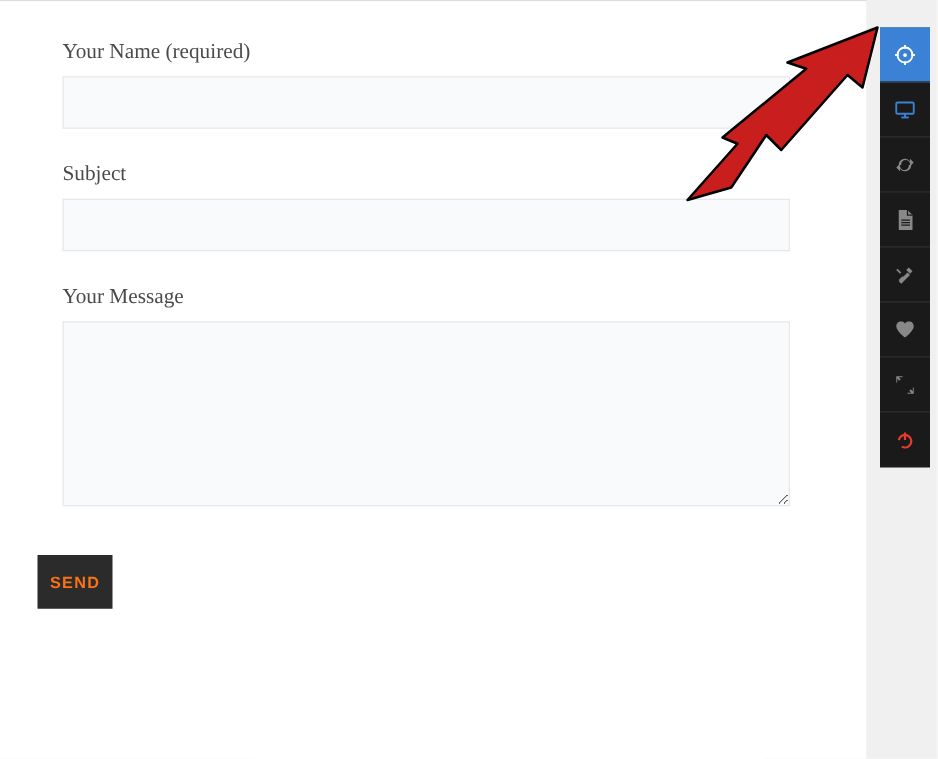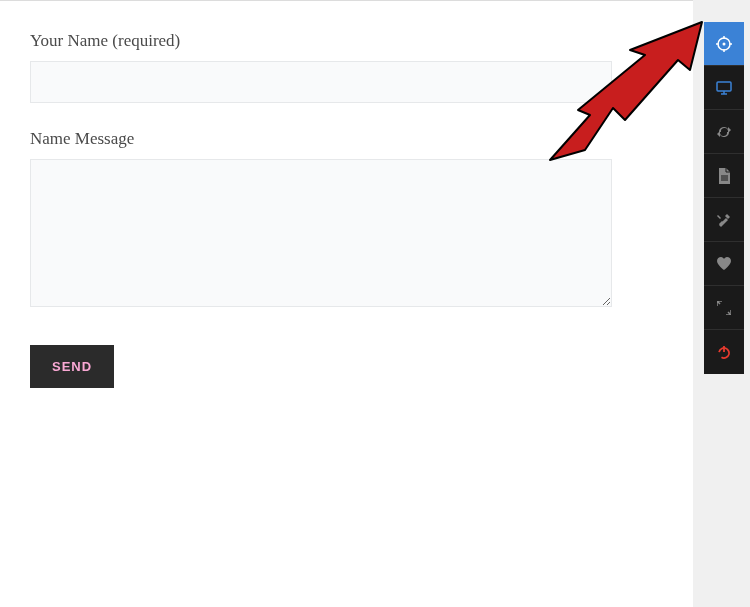--- a/index.html
+++ b/index.html
@@ -25,7 +25,7 @@
     background: #ffffff;
     padding: 30px 30px 0 30px;
   }
-  .form-group { margin-bottom: 26px; }
+  .form-group { margin-bottom: 26px; margin-left: 20px; }
   .form-label {
     display: block;
     font-size: 17px;

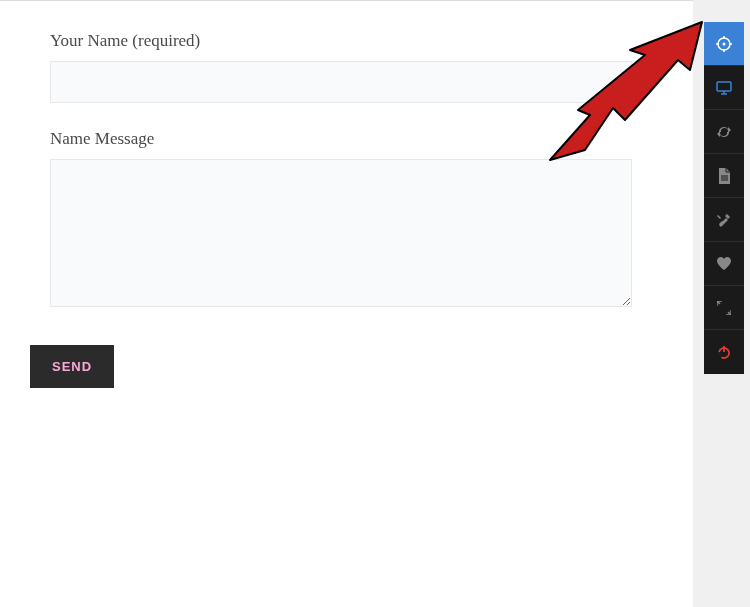--- a/index.html
+++ b/index.html
@@ -105,6 +105,10 @@
   </div>
 
 
+  <div class="form-group">
+    <label class="form-label">Subject</label>
+    <input type="text" class="text-input" value="" style="">
+  </div>
 
   <div class="form-group">
     <label class="form-label">Name Message</label>

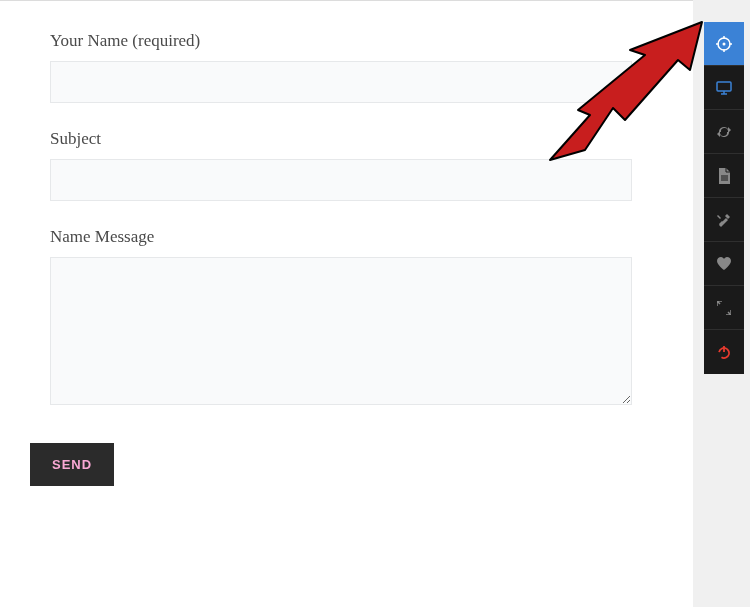--- a/index.html
+++ b/index.html
@@ -111,7 +111,7 @@
   </div>
 
   <div class="form-group">
-    <label class="form-label">Name Message</label>
+    <label class="form-label">Your Message</label>
     <textarea class="textarea-input" value="" style=""></textarea>
   </div>
 

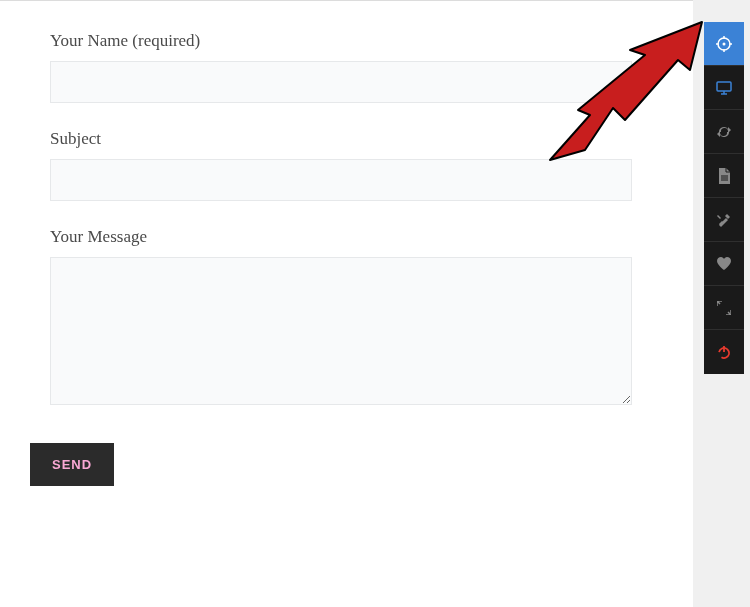--- a/index.html
+++ b/index.html
@@ -54,9 +54,9 @@
   }
   .send-button {
     background: #2b2b2b;
-    color: #f9a8d4;
+    color: #f97316;
     border: none;
-    padding: 14px 22px;
+    padding: 14px 10px;
     font-size: 13px;
     font-weight: bold;
     letter-spacing: 1px;

